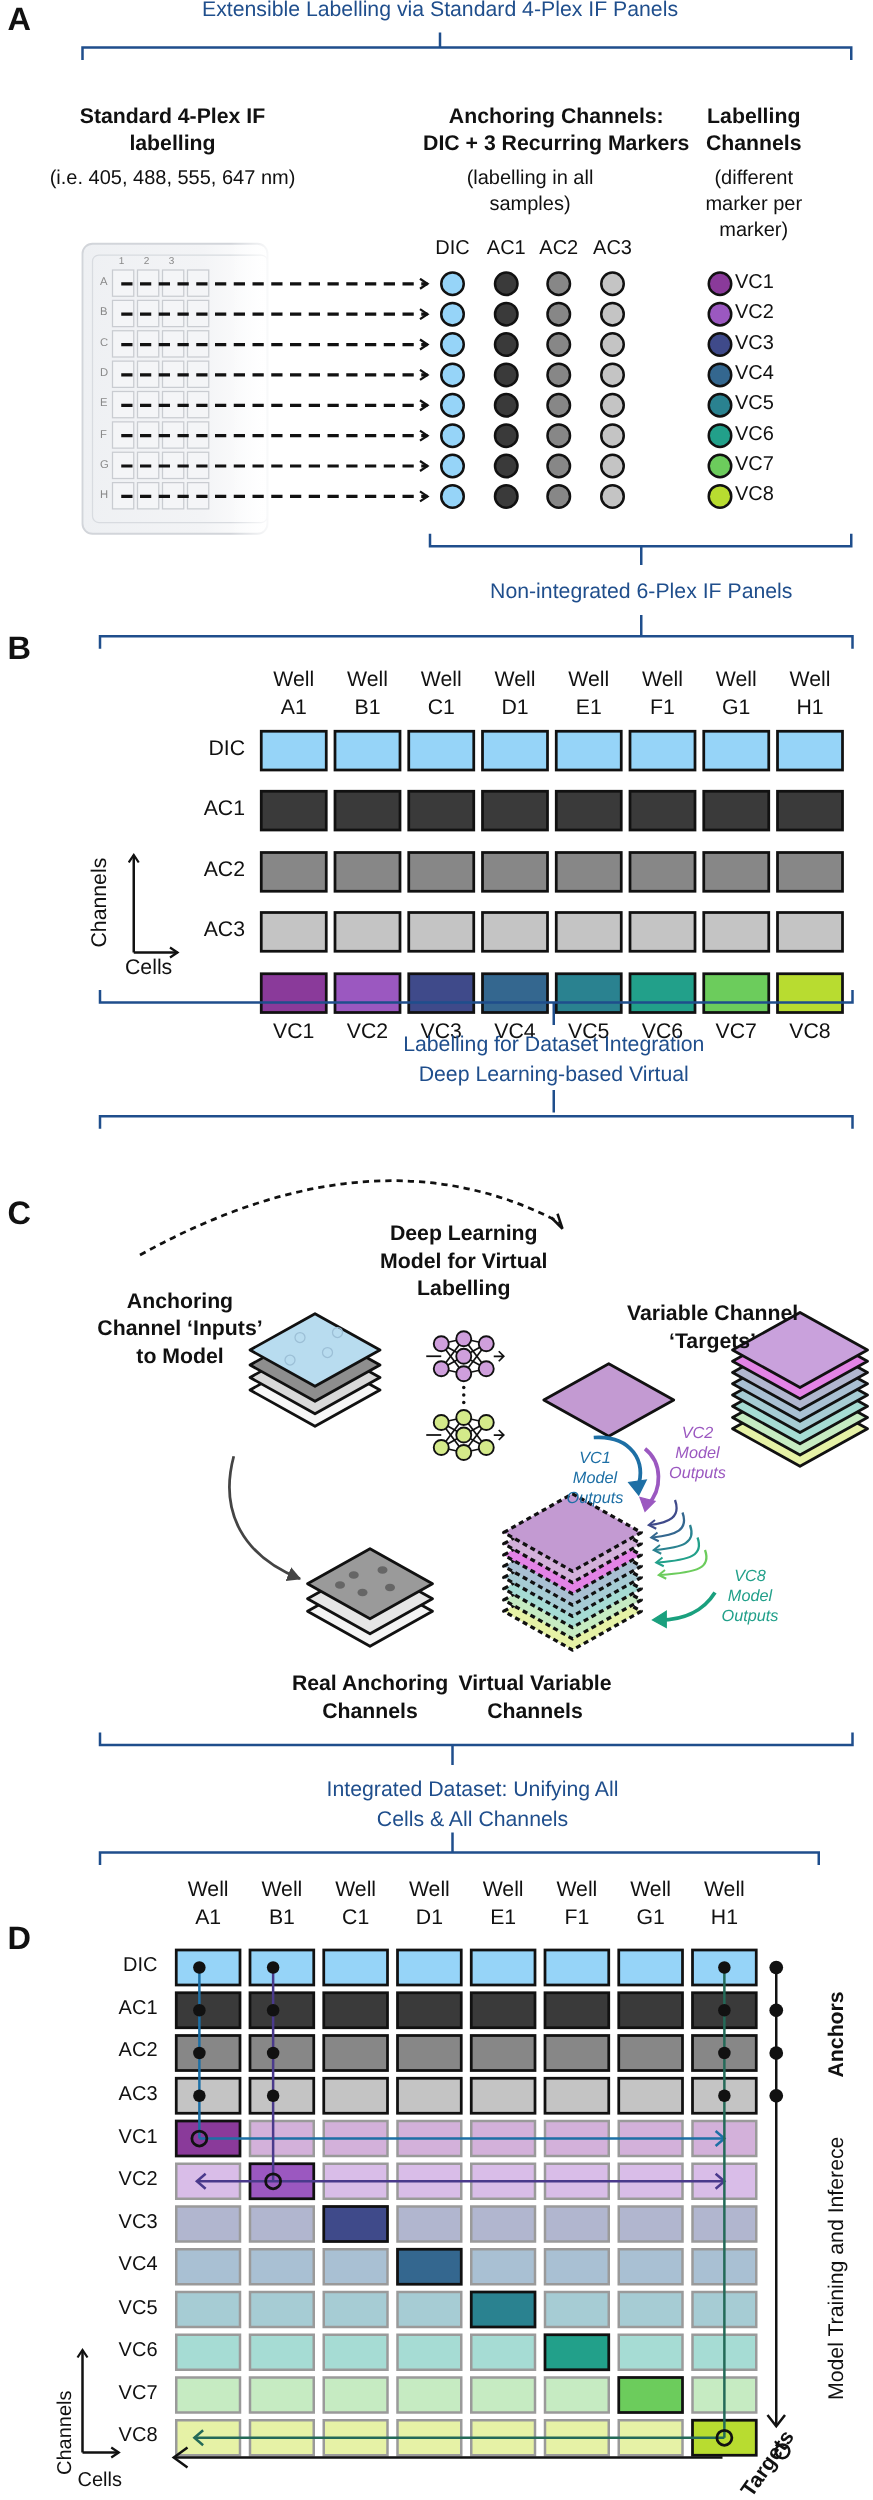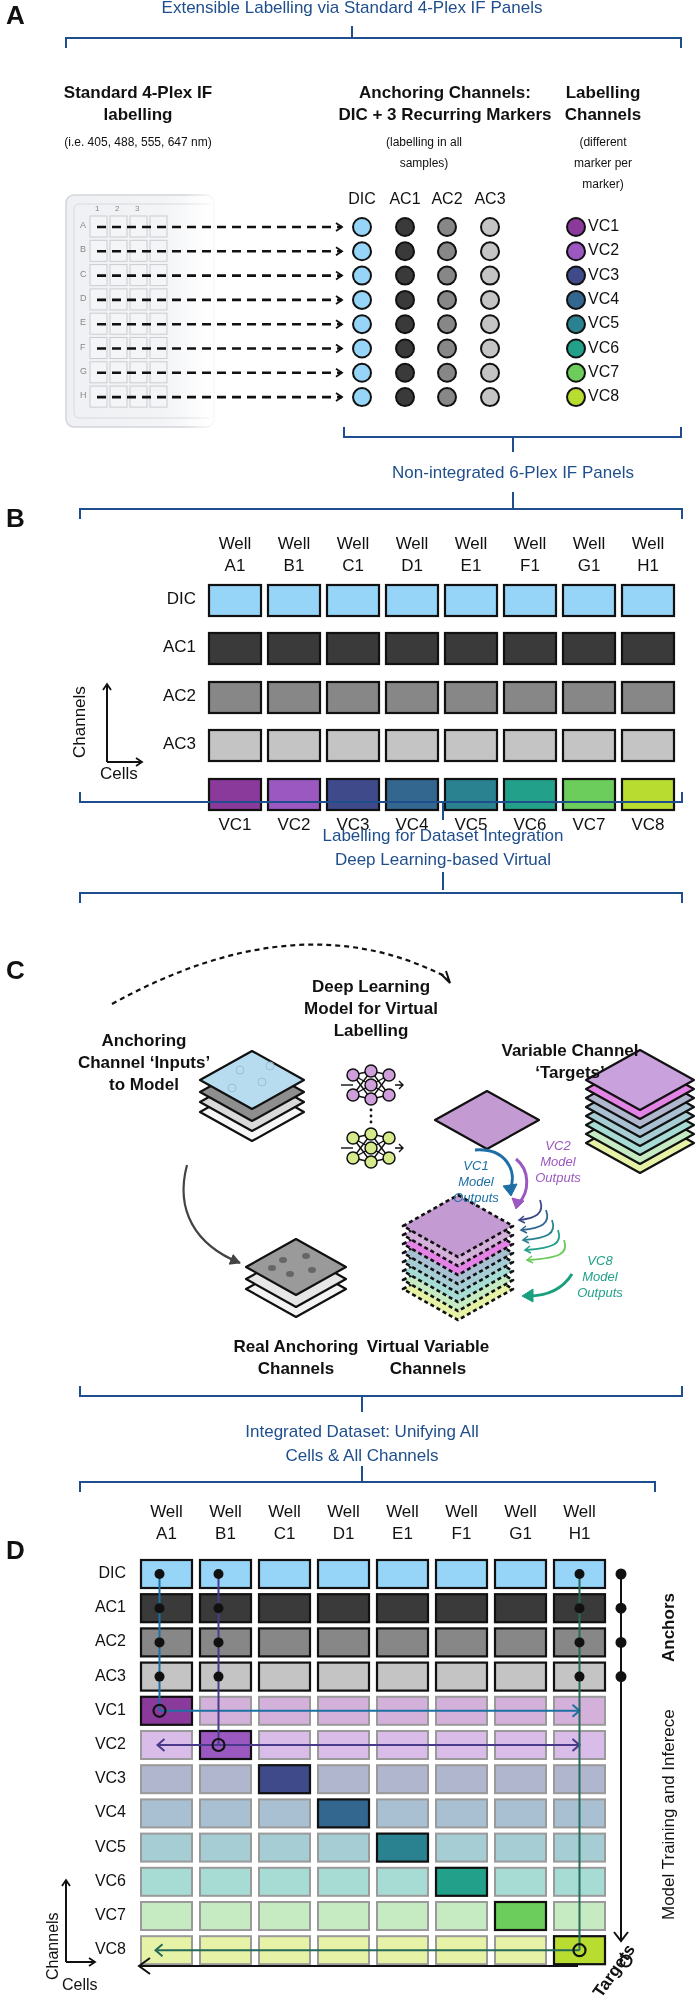--- a/index.html
+++ b/index.html
@@ -9,7 +9,7 @@
   .blue{color:#1f4e8c;}
   .panel-letter{font-weight:bold;font-size:26px;}
   .hdr{font-weight:bold;font-size:17px;text-align:center;line-height:22px;}
-  .sub{font-size:12px;text-align:center;line-height:21px;}
+  .sub{font-size:16px;text-align:center;line-height:21px;}
   .lbl{font-size:16px;}
   .cen{transform:translateX(-50%);text-align:center;}
   .ital{font-style:italic;}

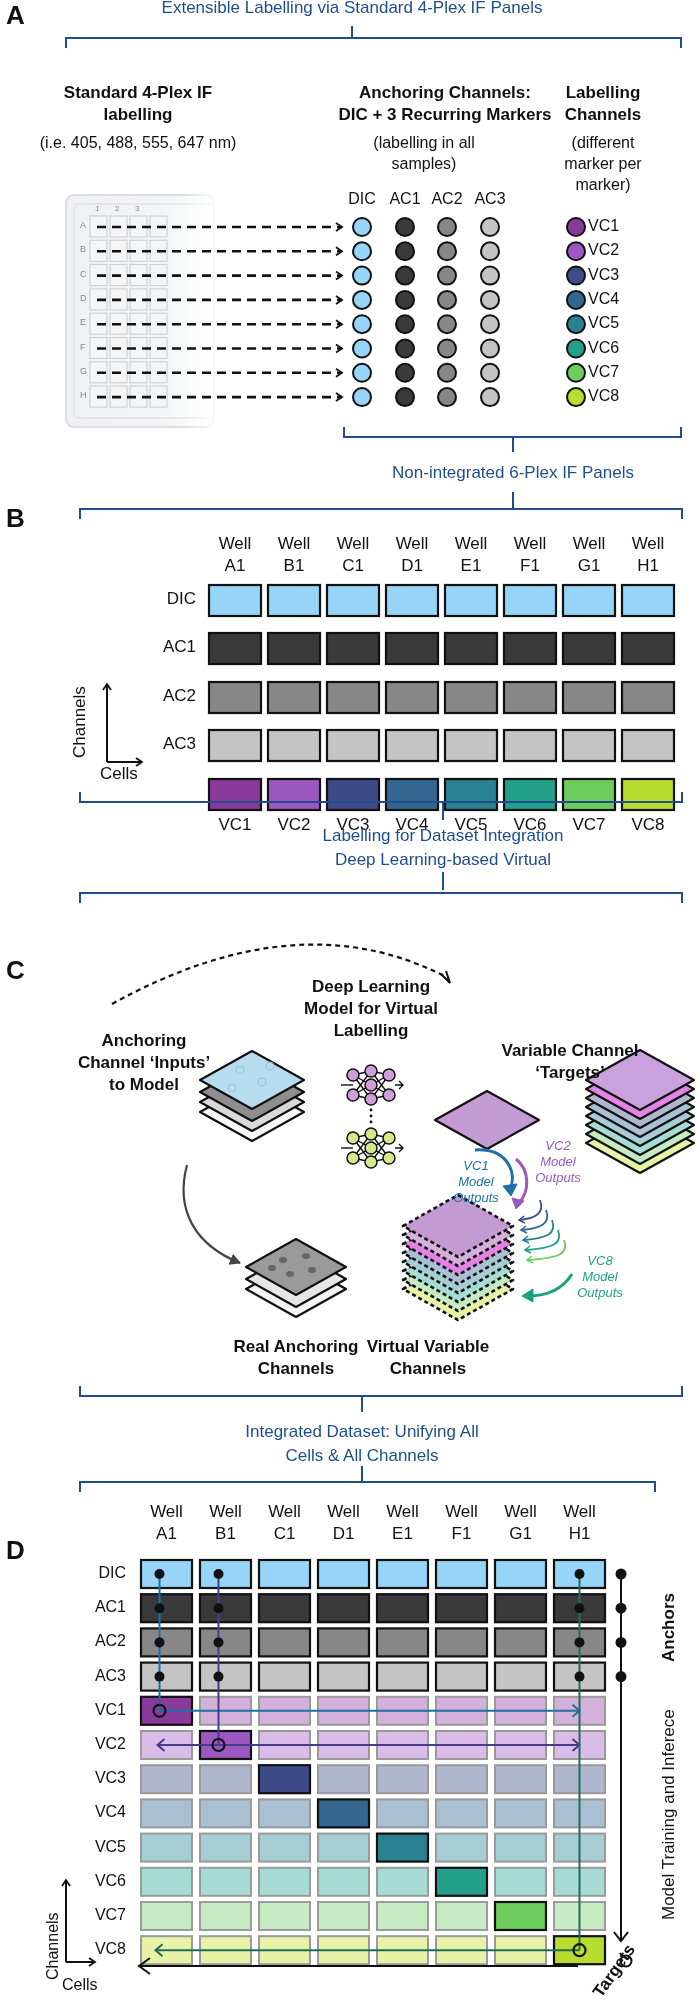--- a/index.html
+++ b/index.html
@@ -561,7 +561,7 @@
     <div>Virtual Variable</div>
     <div>Channels</div>
   </div>
-  <div class="t blue cen" style="left:362px;top:1420px;font-size:17px;line-height:24px;">
+  <div class="t blue cen" style="left:378px;top:1420px;font-size:17px;line-height:24px;">
     <div>Integrated Dataset: Unifying All</div>
     <div>Cells &amp; All Channels</div>
   </div>

